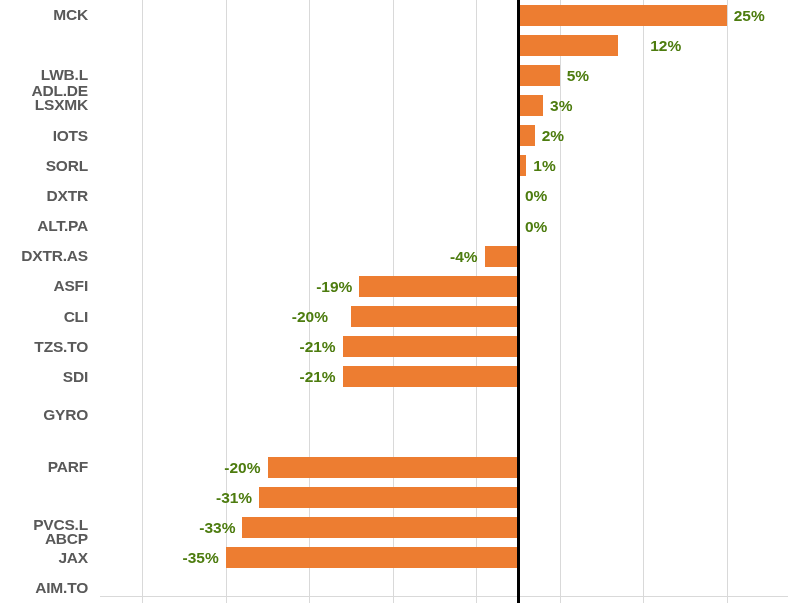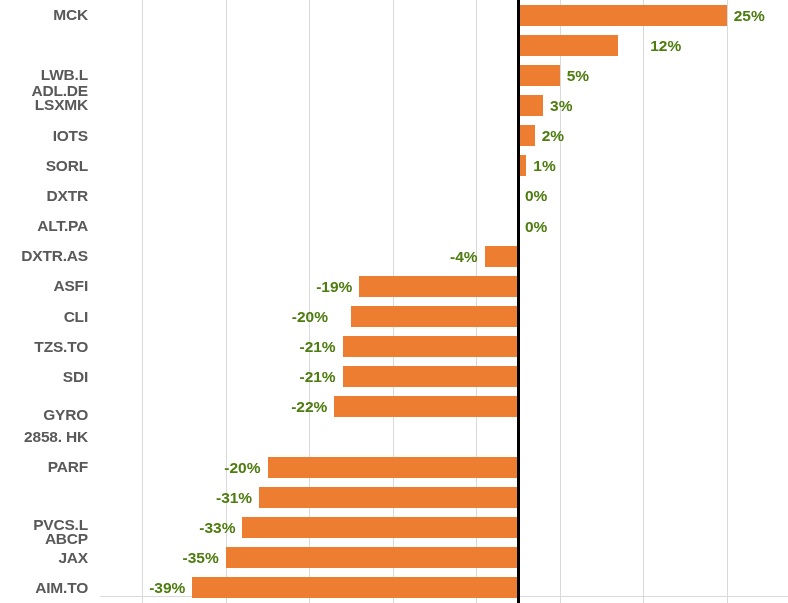--- a/index.html
+++ b/index.html
@@ -221,10 +221,6 @@
           <div class="bar" style="background: rgb(237, 125, 49); left: 242.65px; width: 175.35px;"></div>
           <div class="bar-value-label neg" style="right: 445.35px;">-21%</div>
         </div>
-        <div class="bar-row" style="top: 391.95px;">
-          <div class="bar" style="background: rgb(237, 125, 49); left: 234.3px; width: 183.7px;"></div>
-          <div class="bar-value-label neg" style="right: 453.7px;">-22%</div>
-        </div>
         <div class="bar-row" style="top: 452.25px;">
           <div class="bar" style="background: rgb(237, 125, 49); left: 167.5px; width: 250.5px;"></div>
           <div class="bar-value-label neg" style="right: 520.5px;">-20%</div>

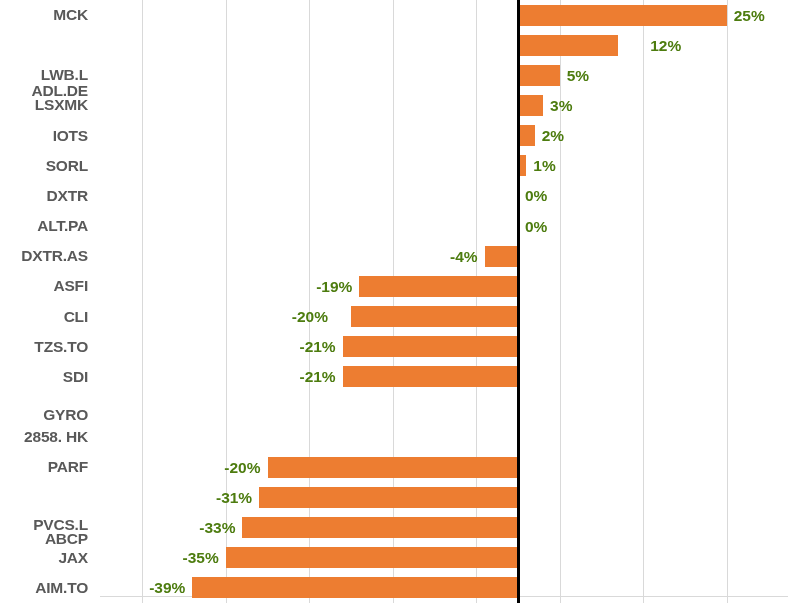--- a/index.html
+++ b/index.html
@@ -148,7 +148,6 @@
       <div class="cat-label" style="top: 331.65px;">TZS.TO</div>
       <div class="cat-label" style="top: 361.8px;">SDI</div>
       <div class="cat-label" style="top: 400px;">GYRO</div>
-      <div class="cat-label" style="top: 422.1px;">2858. HK</div>
       <div class="cat-label" style="top: 452.25px;">PARF</div>
       <div class="cat-label" style="top: 511px; margin-top: 13px;">ABCP</div>
       <div class="cat-label" style="top: 510px;">PVCS.L</div>

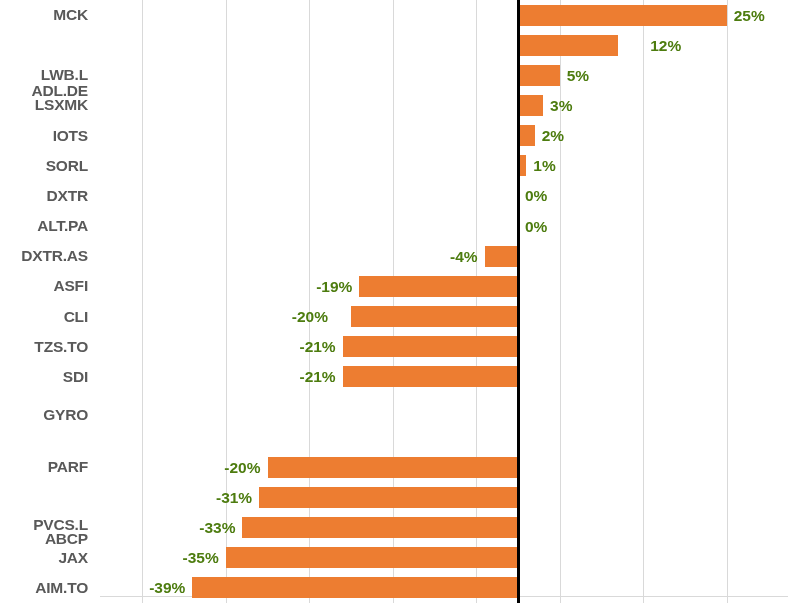--- a/index.html
+++ b/index.html
@@ -236,10 +236,6 @@
           <div class="bar" style="background: rgb(237, 125, 49); left: 125.75px; width: 292.25px;"></div>
           <div class="bar-value-label neg" style="right: 562.25px;">-35%</div>
         </div>
-        <div class="bar-row" style="top: 572.85px;">
-          <div class="bar" style="background: rgb(237, 125, 49); left: 92.35px; width: 325.65px;"></div>
-          <div class="bar-value-label neg" style="right: 595.65px;">-39%</div>
-        </div>
       </div>
     <div id="zero-axis" style="left: 417px;"></div>
   </div>

